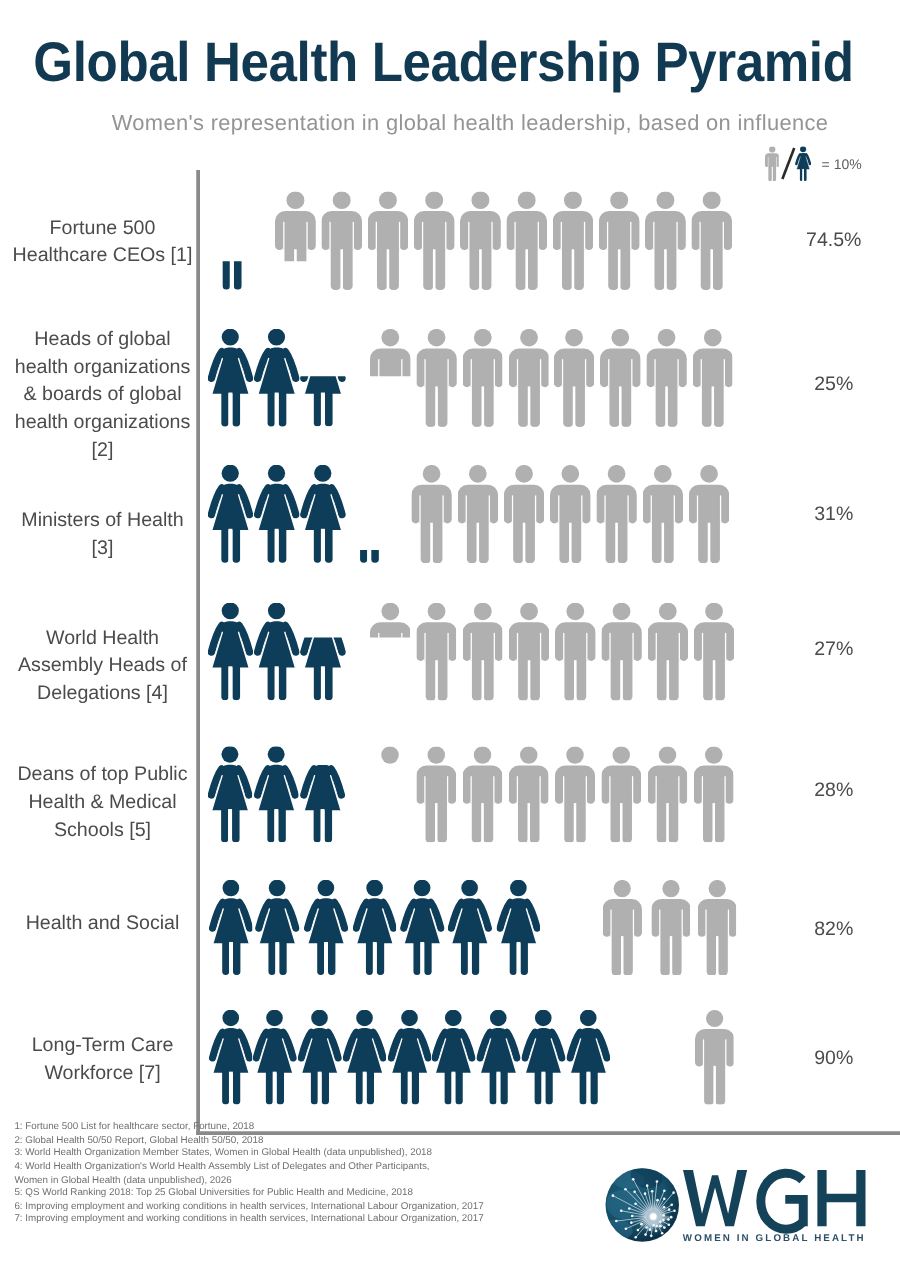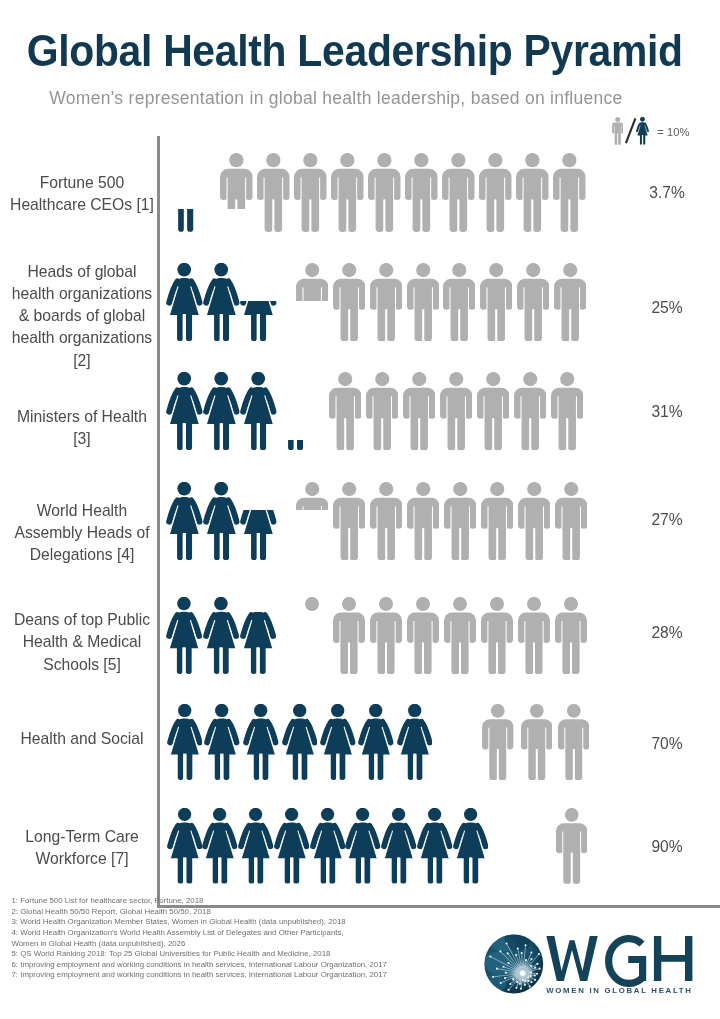--- a/index.html
+++ b/index.html
@@ -11,7 +11,7 @@
          color:#113a52;font-size:44.6px;font-weight:700;letter-spacing:-0.33px;line-height:48px;
          transform:scaleX(0.917) translateX(-5.2px);transform-origin:354px 50%;}
   .subtitle{position:absolute;left:0;top:86.5px;width:672px;text-align:center;
-            color:#949494;font-size:17.5px;line-height:22px;letter-spacing:0.28px;}
+            color:#949494;font-size:17.5px;line-height:22px;letter-spacing:0.28px;padding-left:40px;}
 
   .axis-v{position:absolute;left:157px;top:136px;width:3px;height:772px;background:#8a8a8a;}
   .axis-h{position:absolute;left:157px;top:905px;width:563px;height:3px;background:#8a8a8a;}

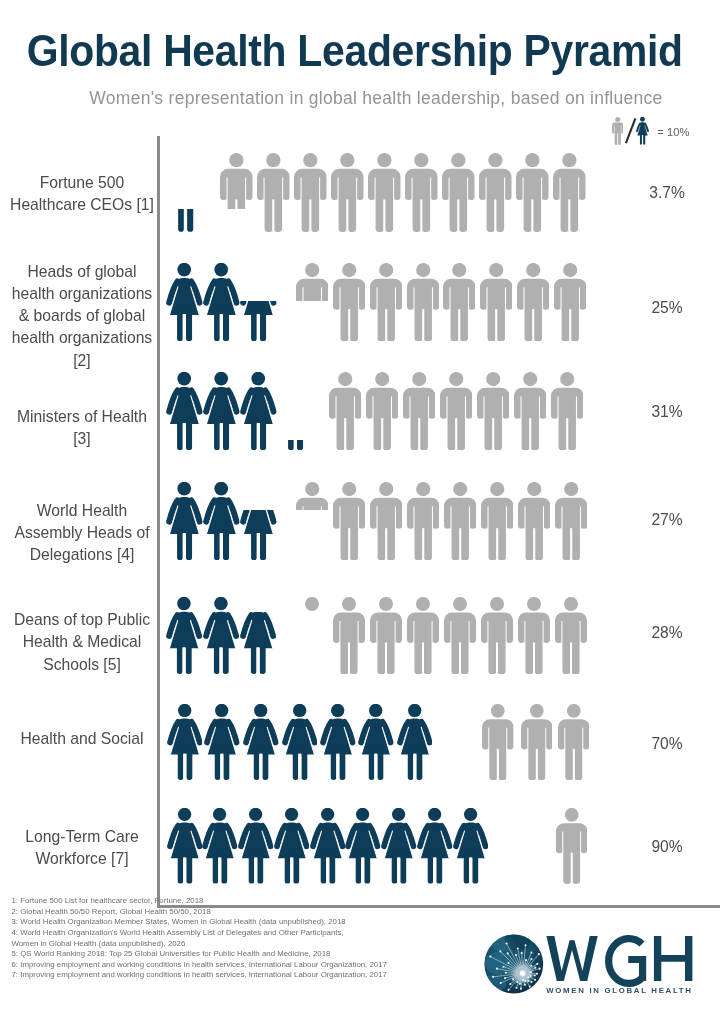--- a/index.html
+++ b/index.html
@@ -103,7 +103,7 @@
         <div>Fortune 500</div>
         <div>Healthcare CEOs [1]</div>
       </div>
-      <div class="rowpct" style="top: 184.4px;">3.7%</div>
+      <div class="rowpct" style="top: 184.4px;">74.5%</div>
       <div class="glyph" style="left: 166.514px; top: 209px; width: 36.972px; height: 23px;">
         <div style="position: absolute; left: 0px; top: -56px; width: 36.972px; height: 79px;">
           <svg viewBox="0 0 46.8 100" preserveAspectRatio="none" width="100%" height="100%">

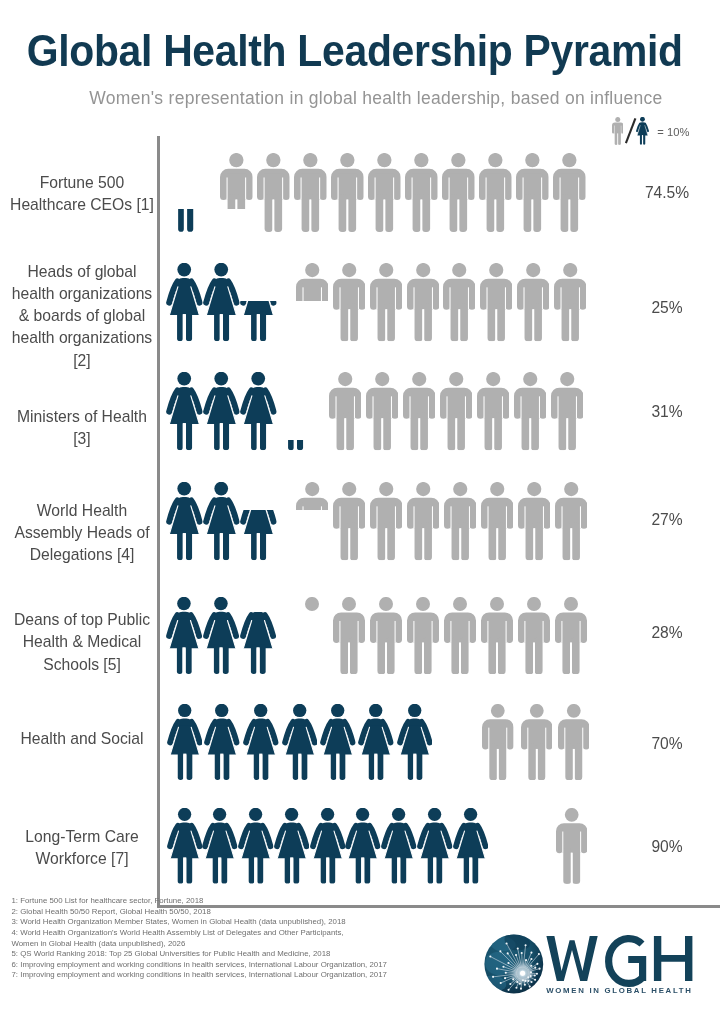--- a/index.html
+++ b/index.html
@@ -1343,7 +1343,7 @@
       <div class="rowlabel" style="top: 728.2px;">
         <div>Health and Social</div>
       </div>
-      <div class="rowpct" style="top: 734.8px;">70%</div>
+      <div class="rowpct" style="top: 734.8px;">82%</div>
       <div class="glyph" style="left: 166.646px; top: 704px; width: 35.7084px; height: 76.3px;">
         <div style="position: absolute; left: 0px; top: 0px; width: 35.7084px; height: 76.3px;">
           <svg viewBox="0 0 46.8 100" preserveAspectRatio="none" width="100%" height="100%">

